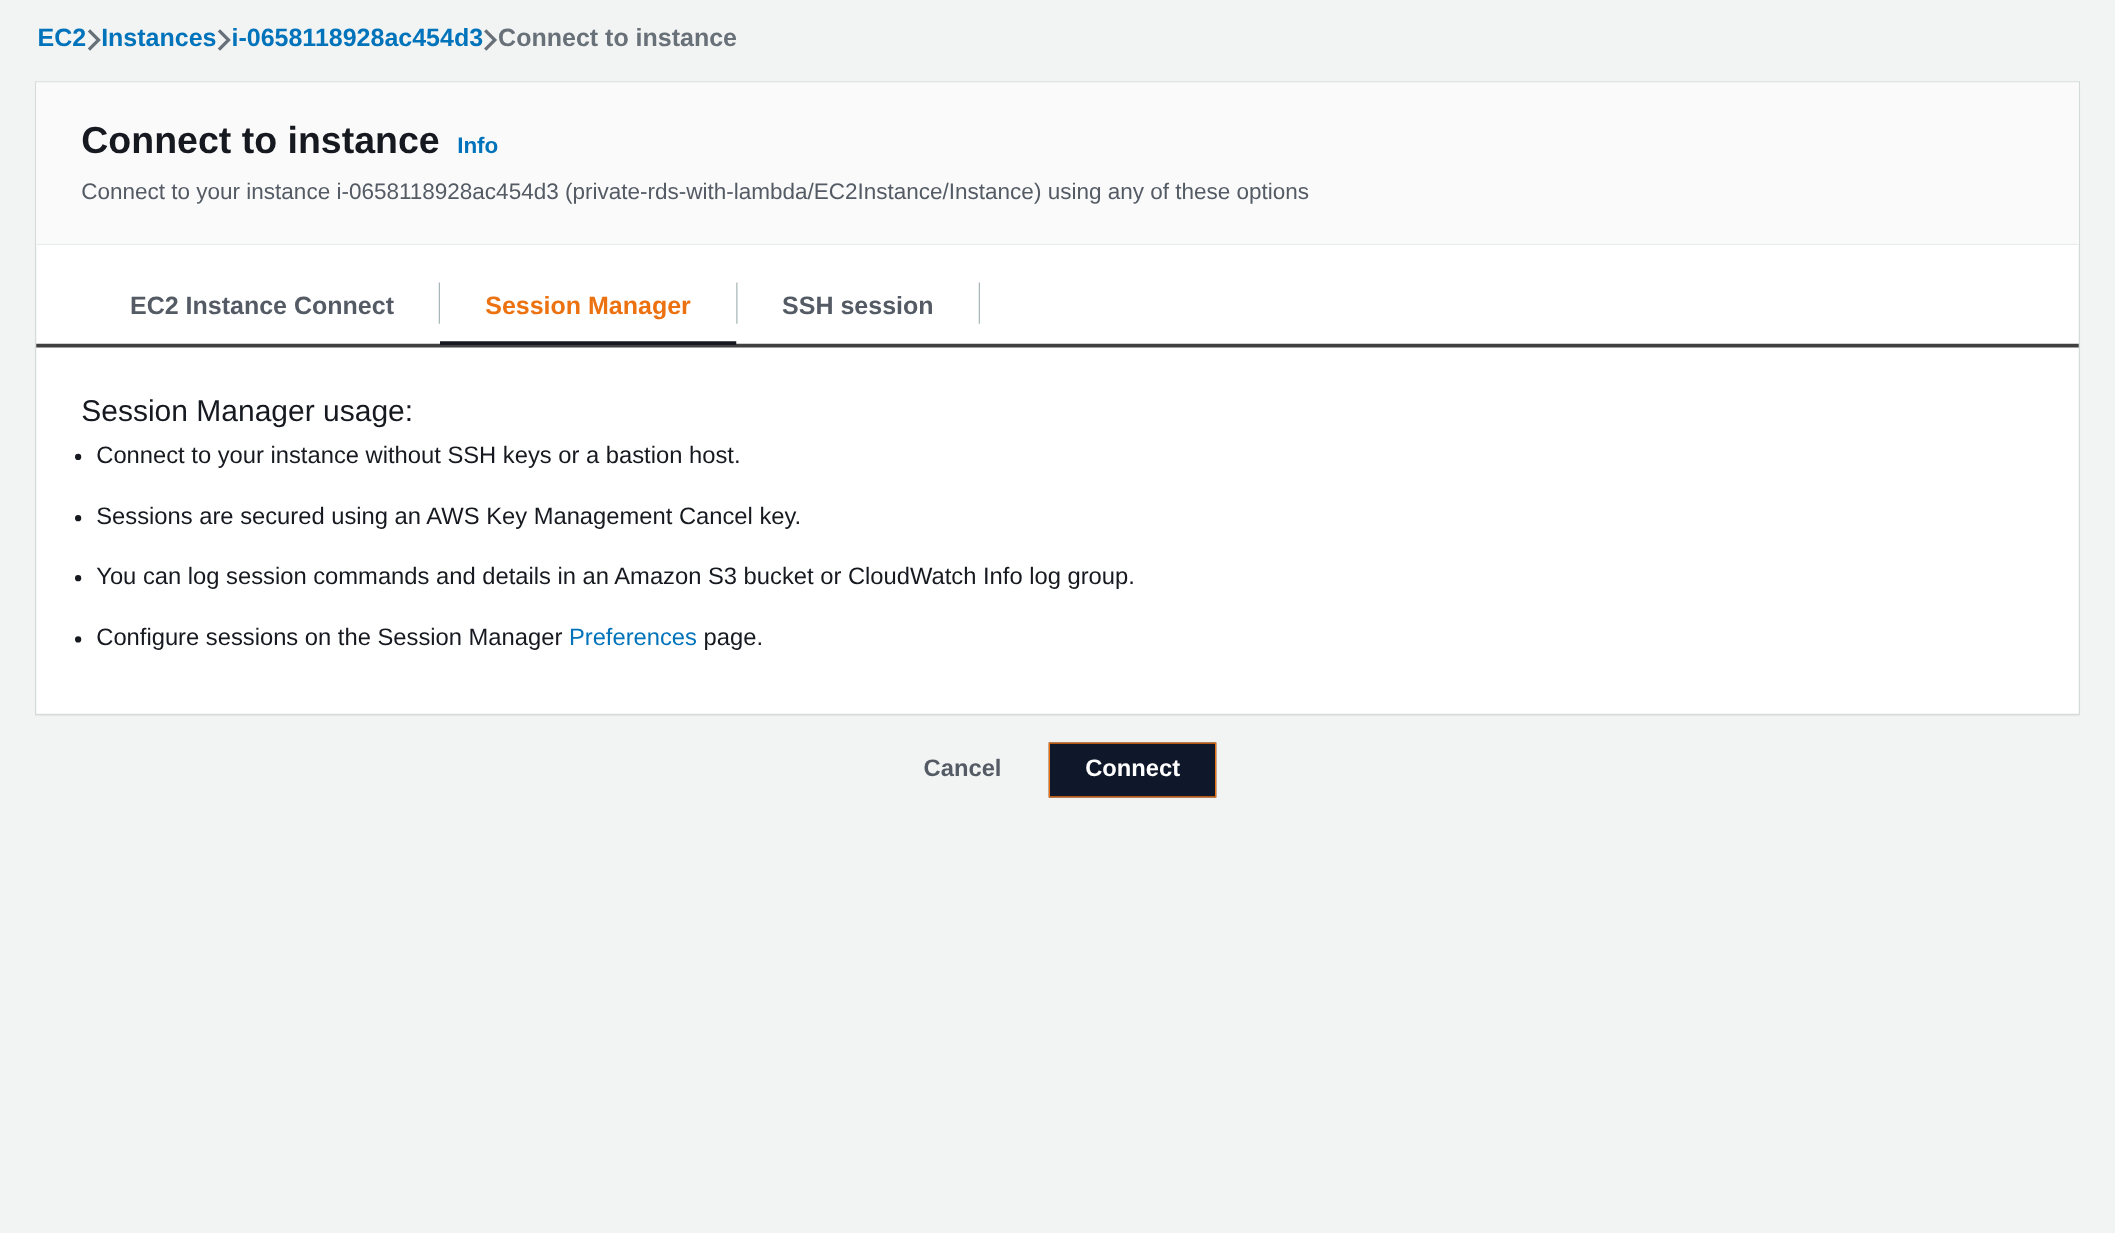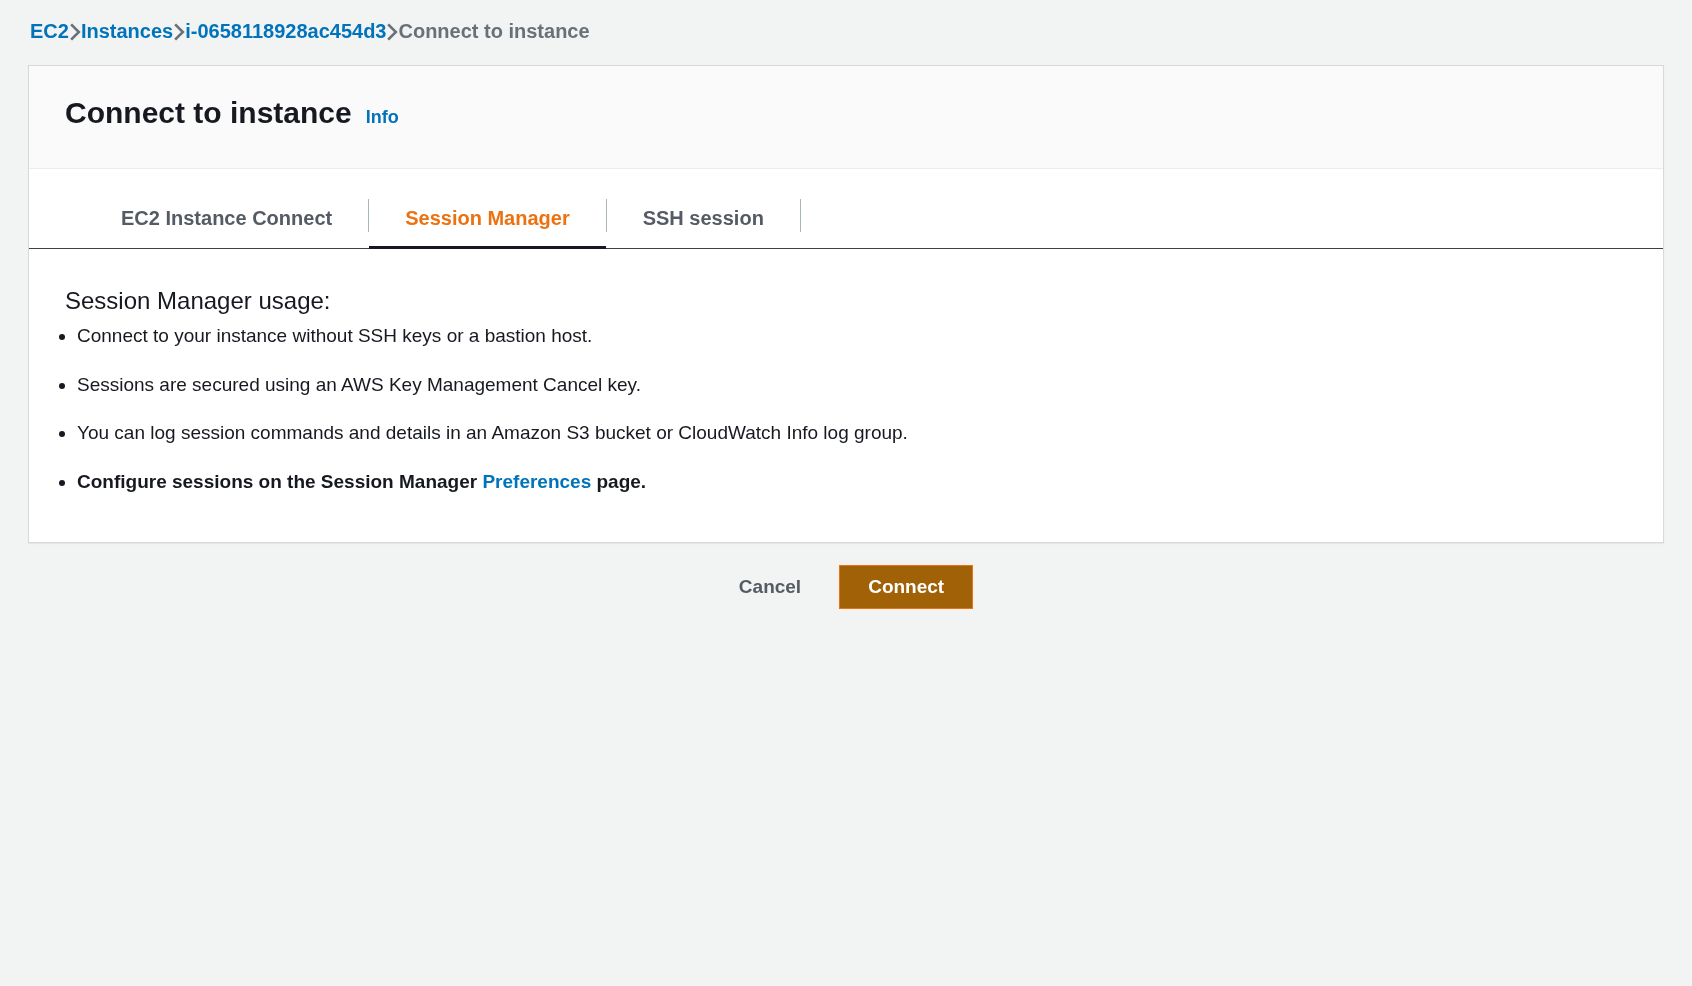--- a/index.html
+++ b/index.html
@@ -180,6 +180,7 @@
       <h1 class="panel-title">Connect to instance</h1>
       <span class="info-link">Info</span>
     </div>
+    <div class="panel-subtitle">Connect to your instance i-0658118928ac454d3 (private-rds-with-lambda/EC2Instance/Instance) using any of these options</div>
   </div>
 
   <div class="tabs">

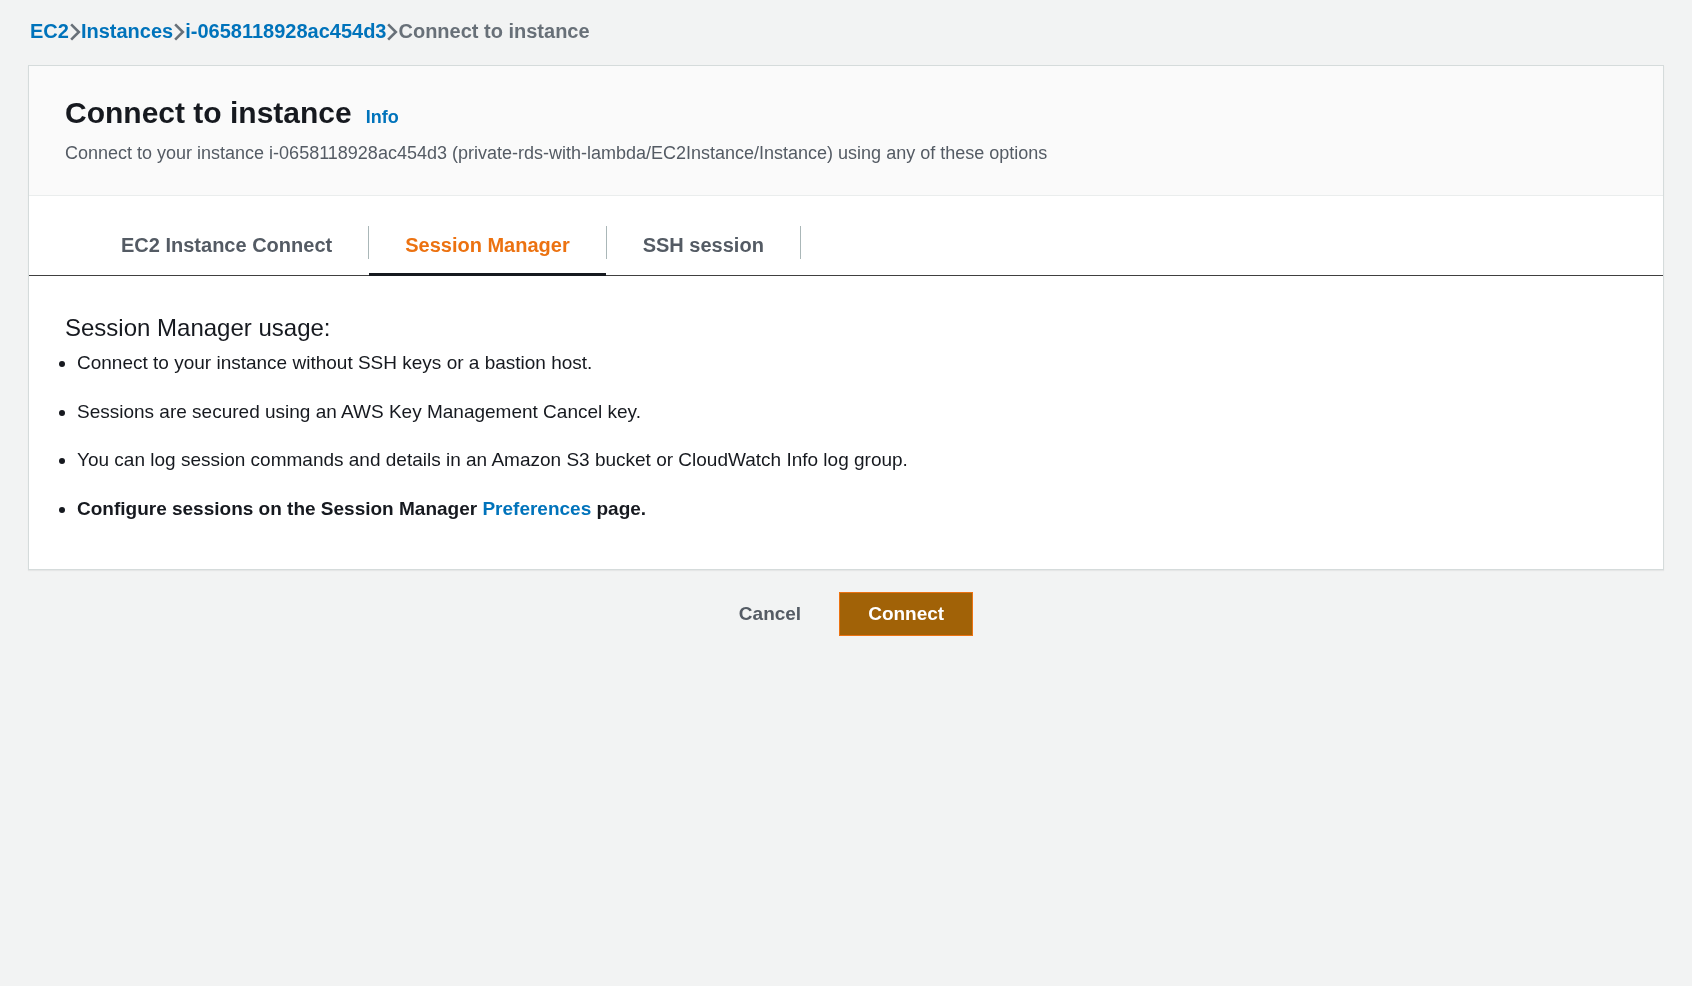--- a/index.html
+++ b/index.html
@@ -72,8 +72,8 @@
     }
     .tabs {
       display: flex;
-      padding: 26px 36px 0 56px;
-      border-bottom: 1px solid #404040;
+      padding: 26px 36px 0 39px;
+      border-bottom: 3px solid #404040;
       gap: 0;
     }
     .tab {

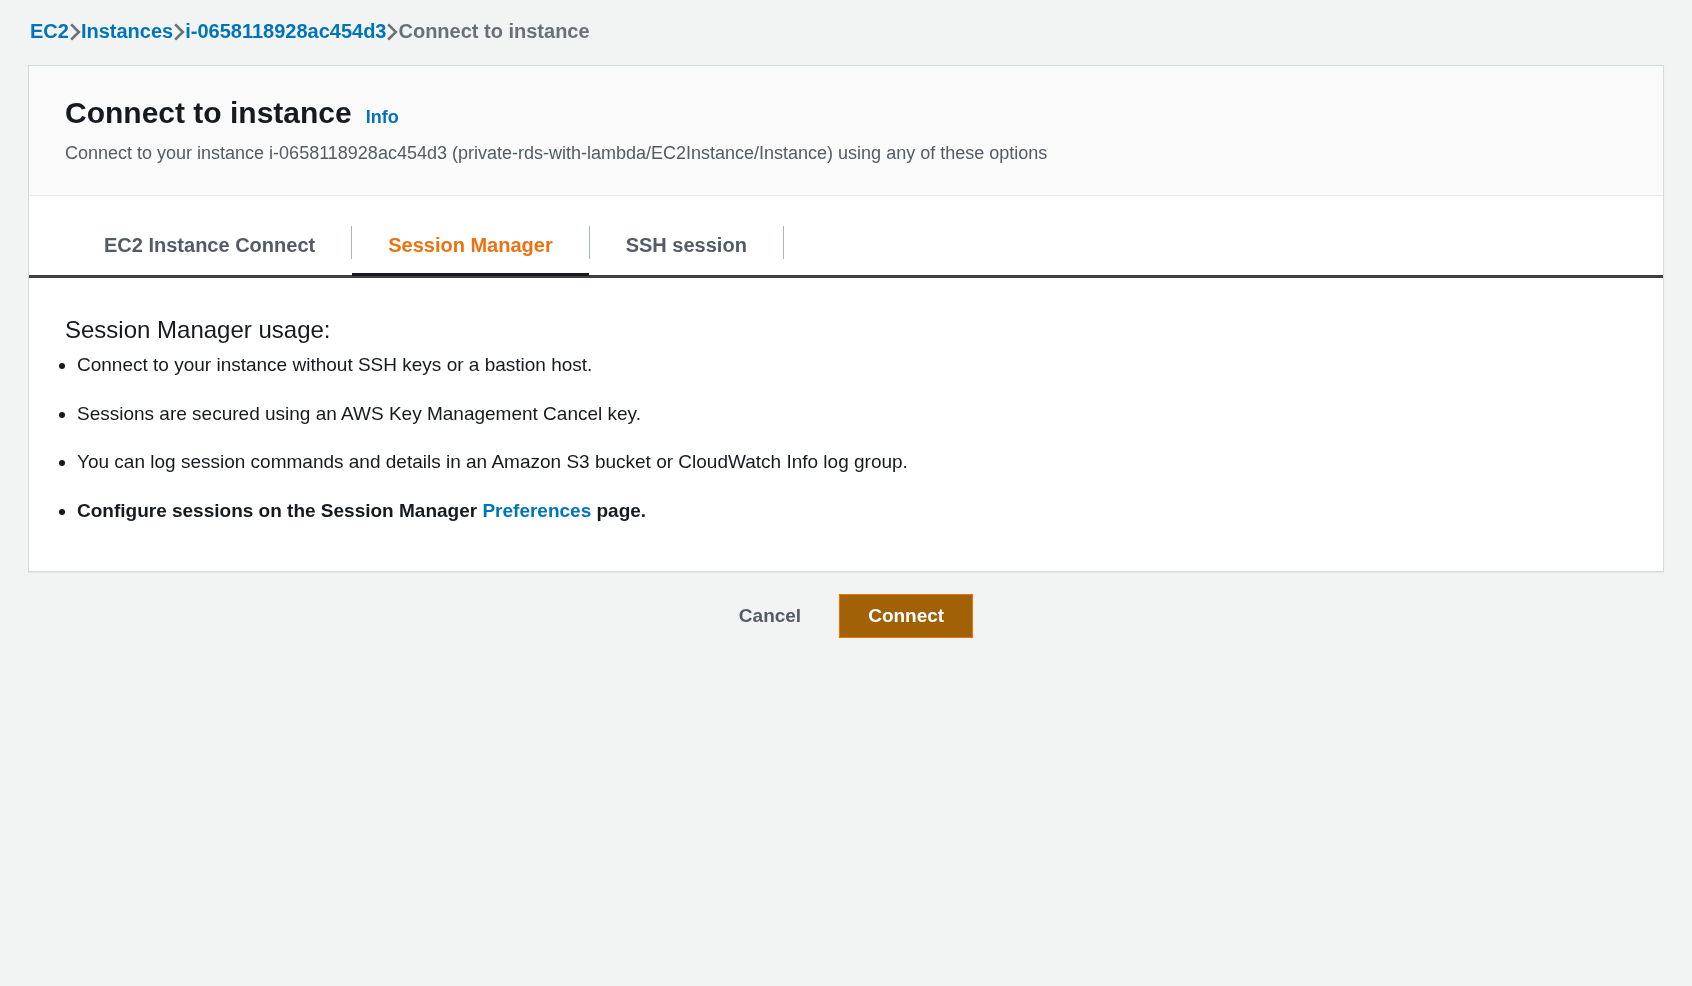--- a/index.html
+++ b/index.html
@@ -117,7 +117,6 @@
     }
     .usage-list li:last-child {
       margin-bottom: 0;
-      font-weight: bold;
     }
     .inline-link {
       color: #0073bb;

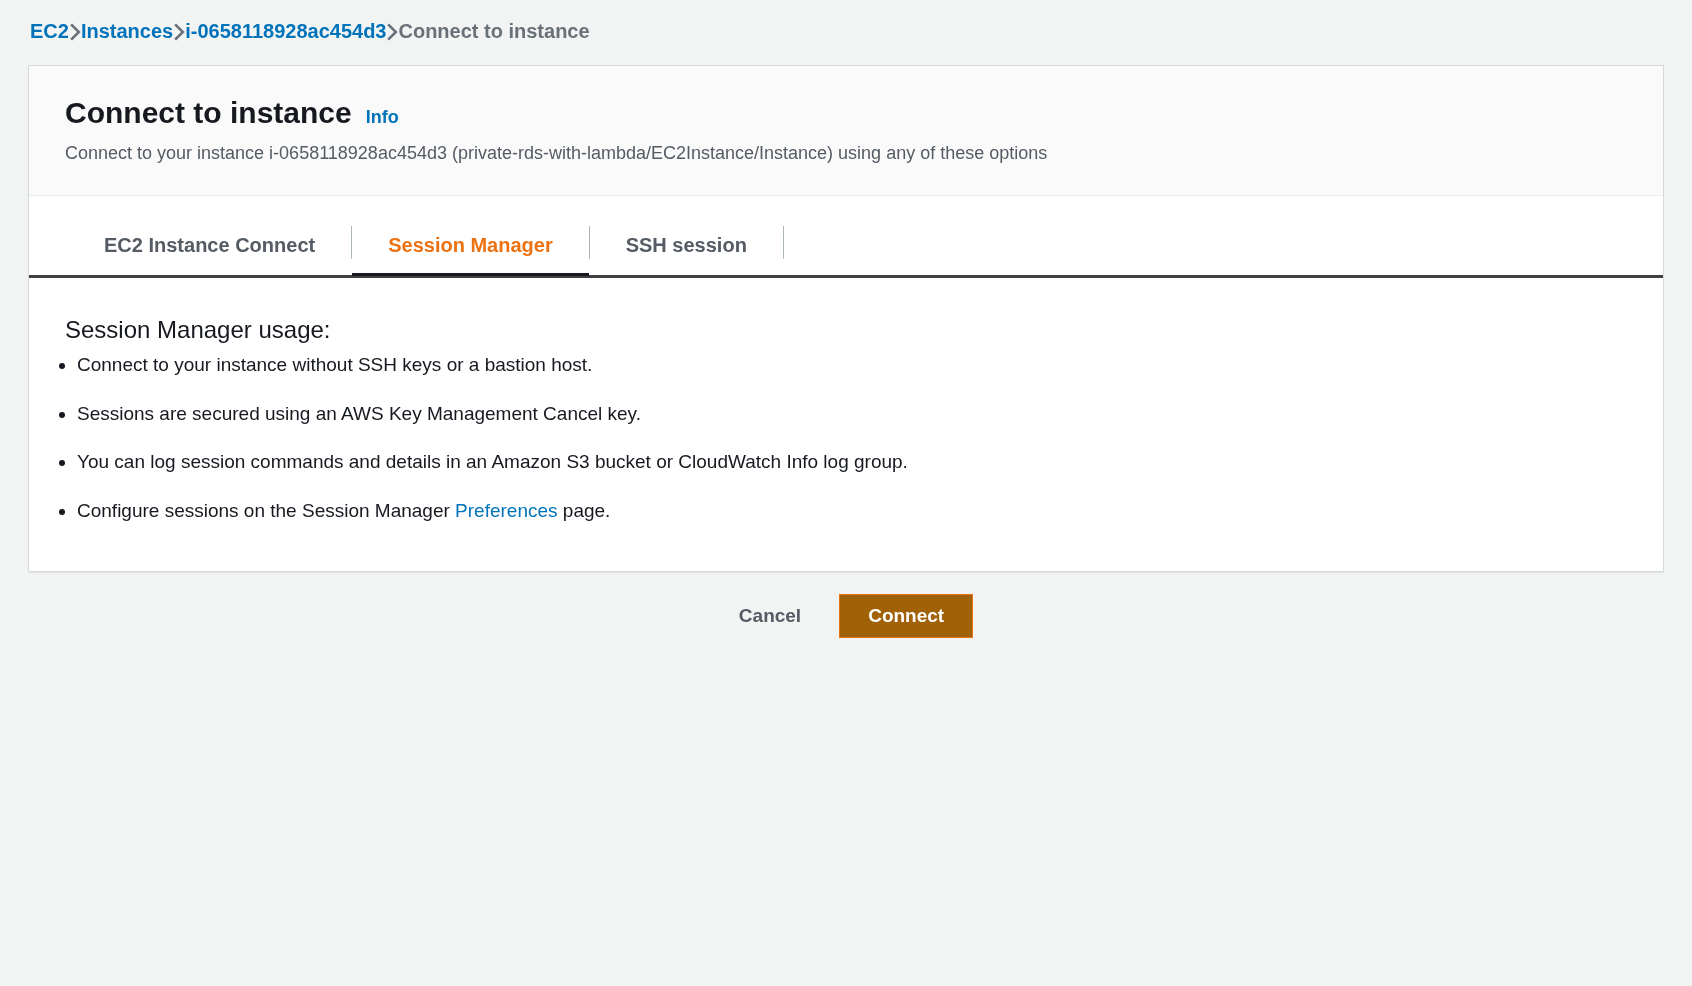--- a/index.html
+++ b/index.html
@@ -139,7 +139,7 @@
       cursor: pointer;
     }
     .btn-connect {
-      background: #a16207;
+      background: #0f172a;
       border: 1px solid #ec7211;
       color: #ffffff;
       font-size: 19px;

